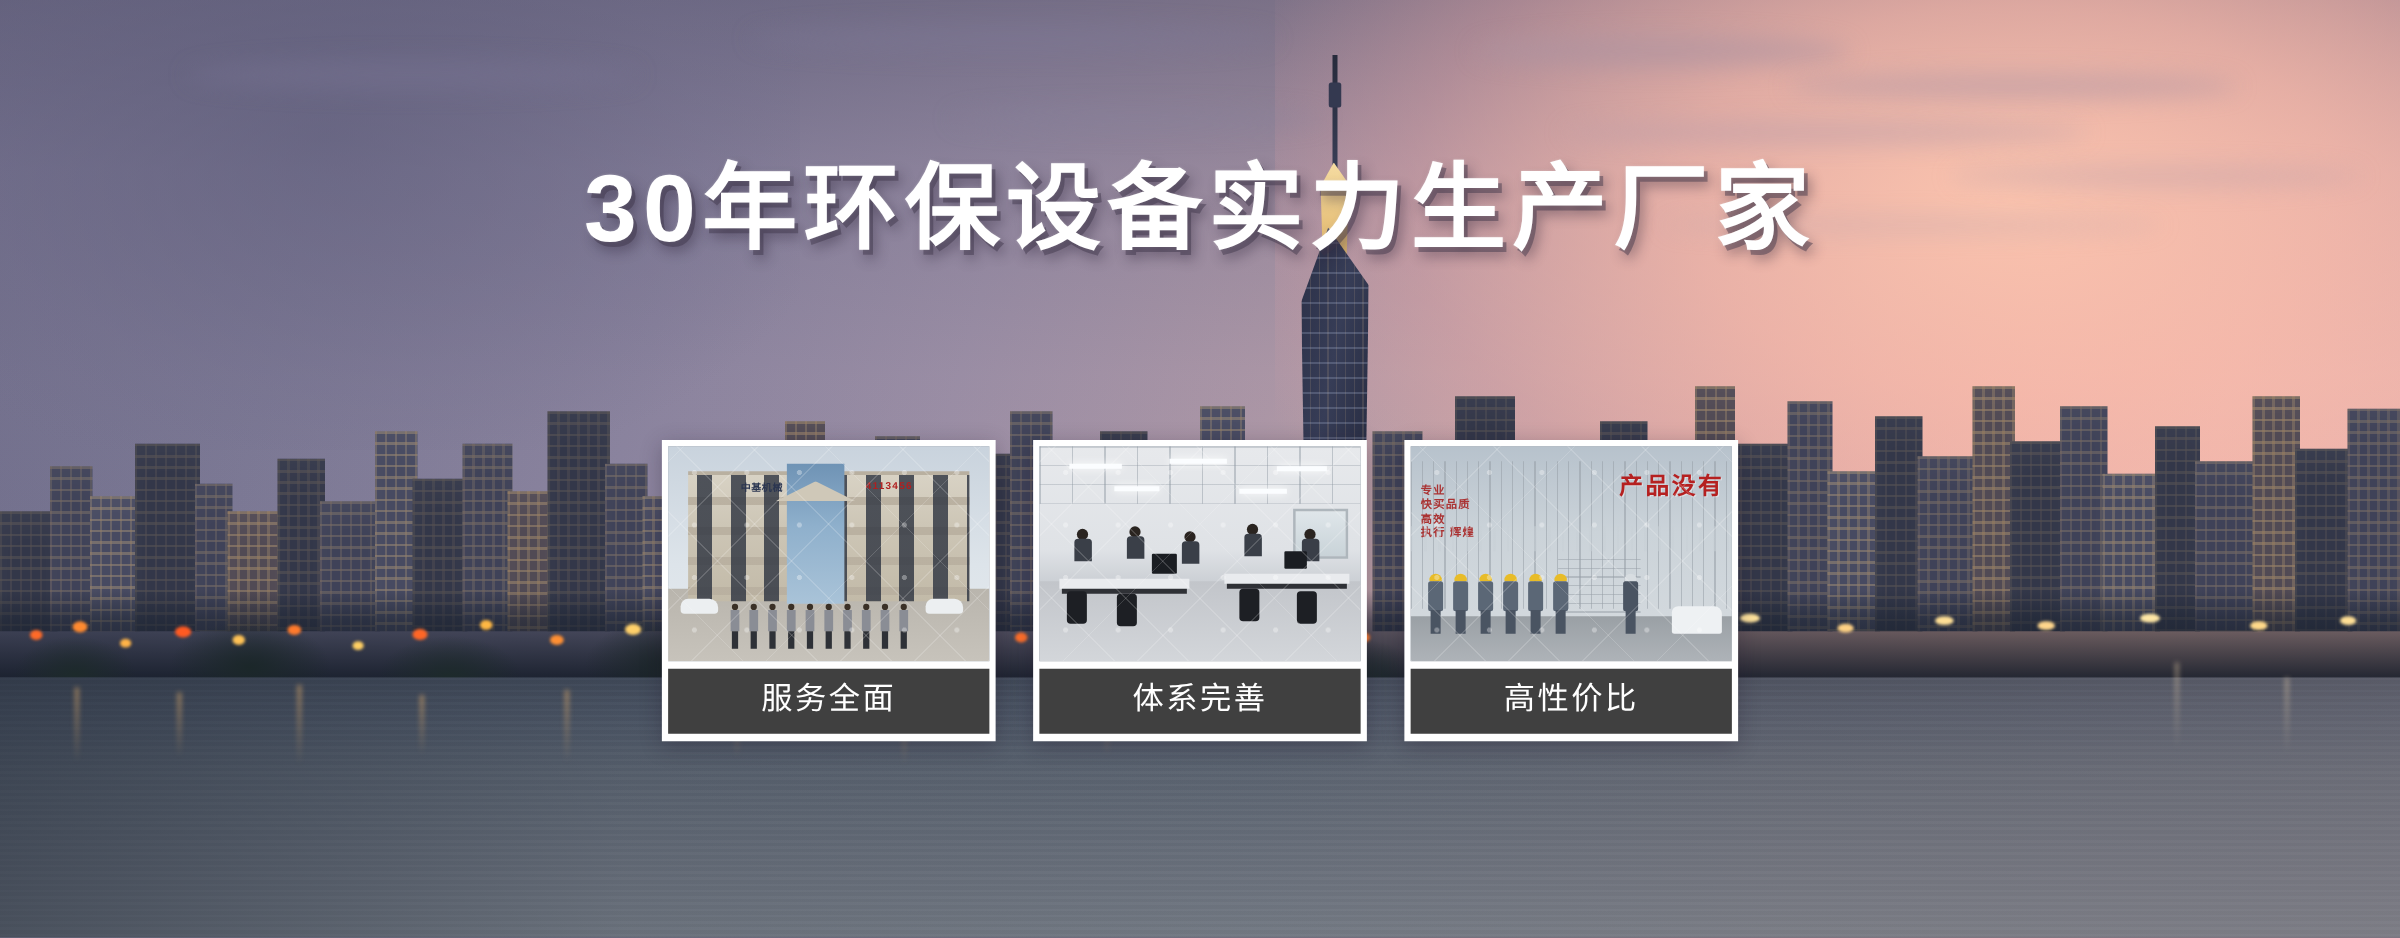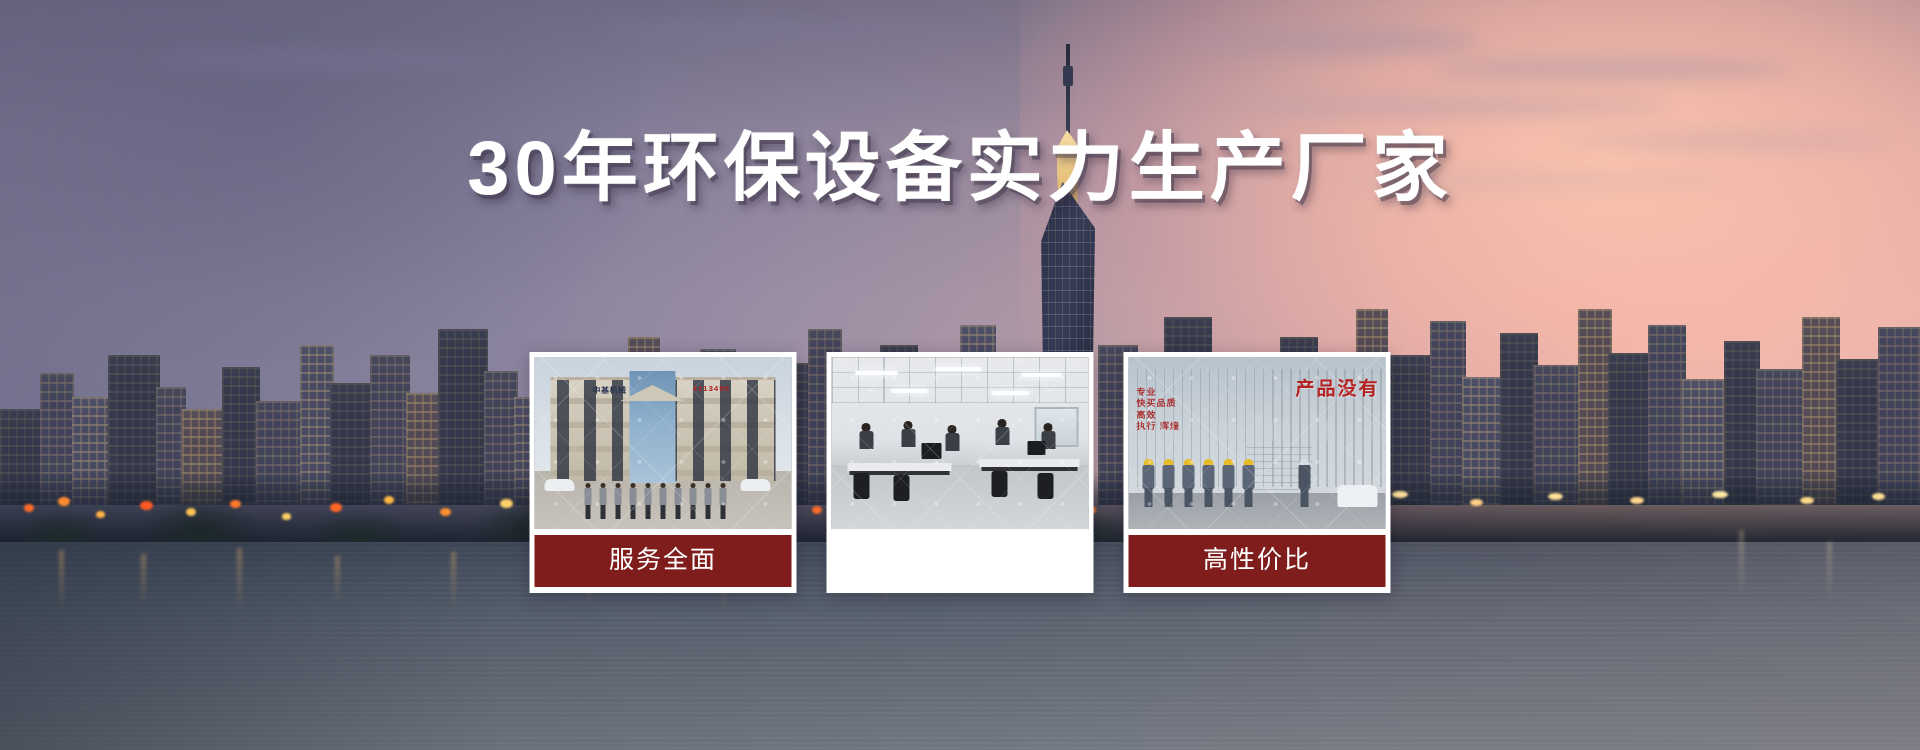--- a/index.html
+++ b/index.html
@@ -220,7 +220,7 @@
     background:#9aa2ad;
   }
   .card-cap {
-    background:#7f1d1d;
+    background:#404040;
     color:#ffffff;
     font-size:25px;
     letter-spacing:2px;

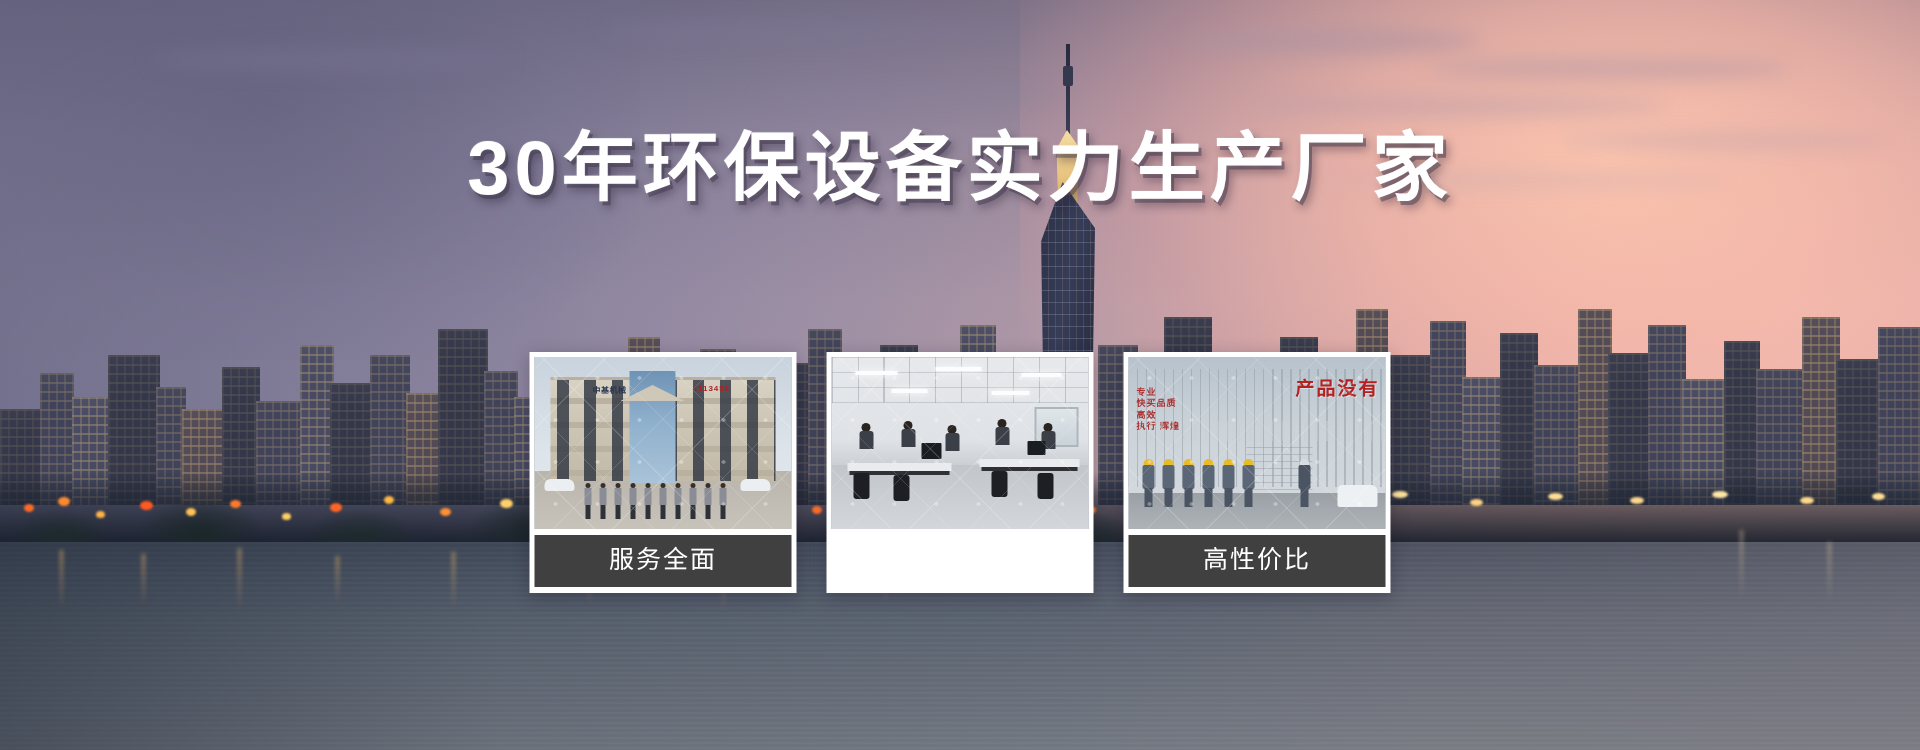--- a/index.html
+++ b/index.html
@@ -687,6 +687,7 @@
         <div class="p3-mon" style="left:196px;top:84px;width:18px;height:14px;"></div>
         <div class="wm"></div>
       </div>
+      <div class="card-cap">体系完善</div>
     </div>
 
     <div class="card">

